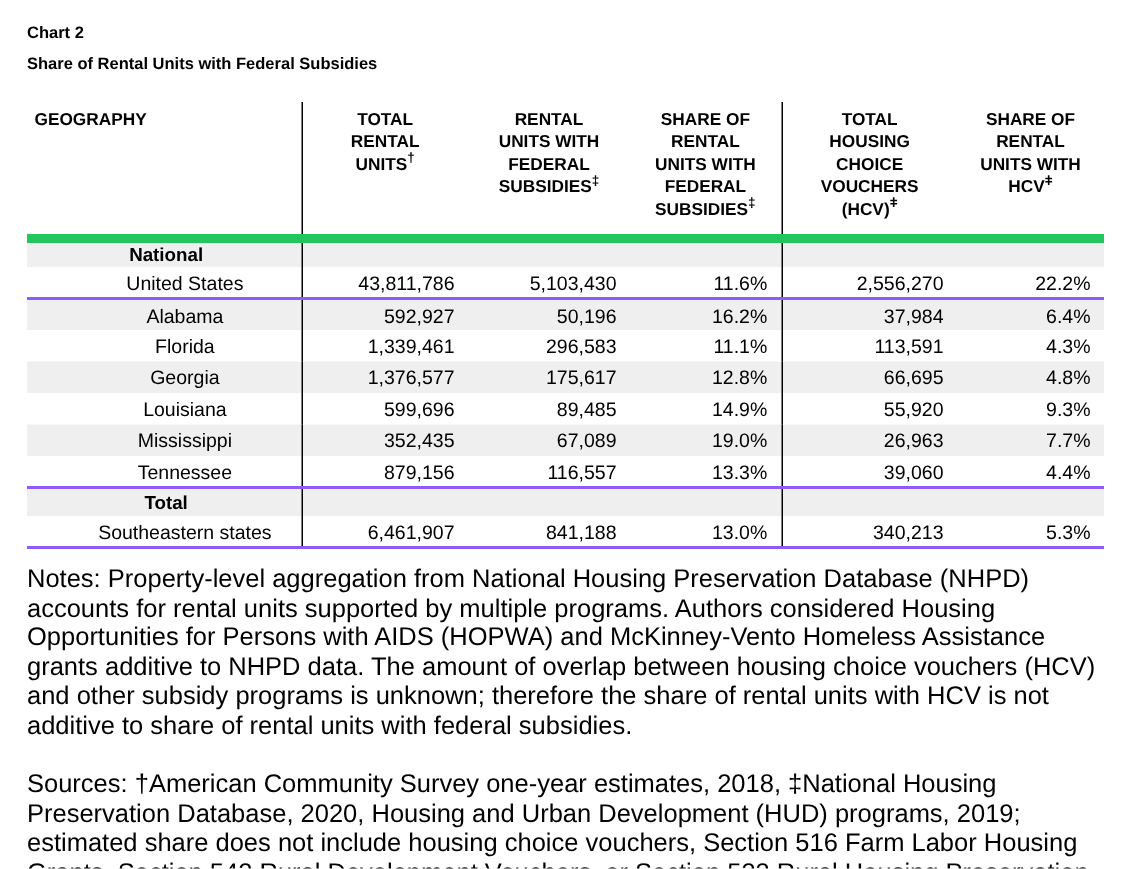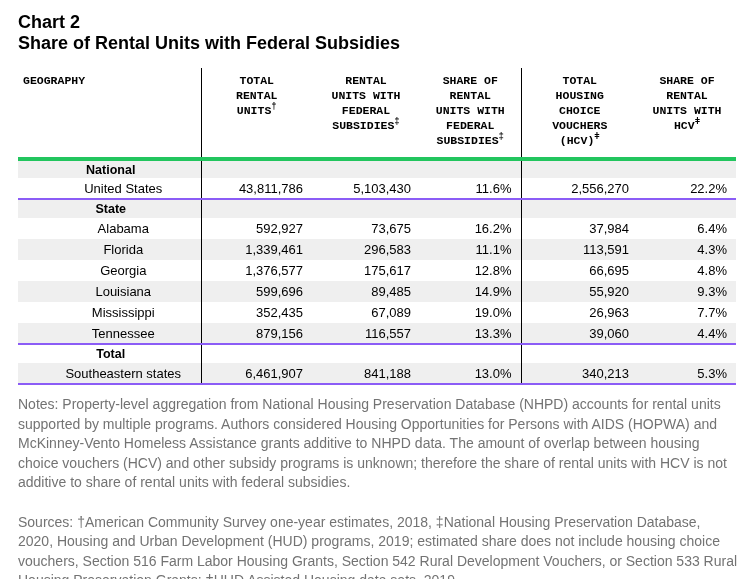--- a/index.html
+++ b/index.html
@@ -14,7 +14,7 @@
 
   .title-block { margin-bottom: 14px; }
   .chart-label, .chart-title {
-    font-size: 18px; font-weight: bold; line-height: 21px; color: #000;
+    font-size: 11px; font-weight: bold; line-height: 21px; color: #000;
   }
 
   table.subsidies {

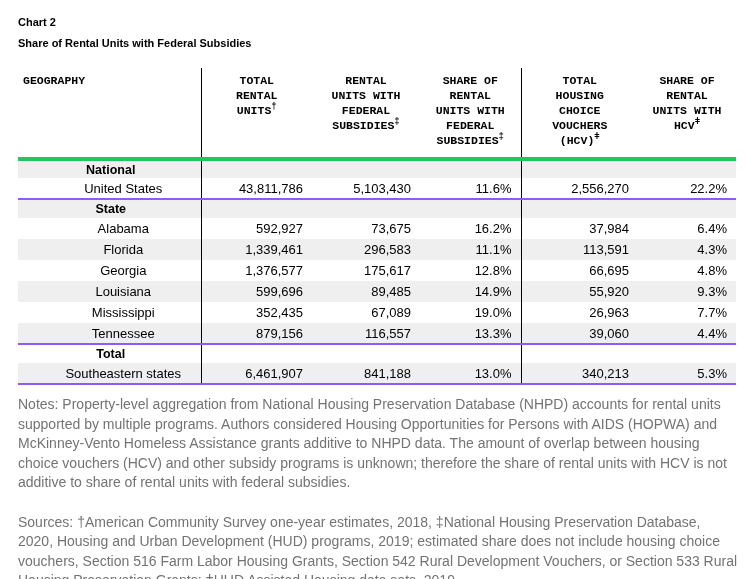--- a/index.html
+++ b/index.html
@@ -37,8 +37,7 @@
     padding-top: 5px;
     height: 91px;
     text-align: center;
-    border-bottom: 4px solid #22c55e;
-    font-family: Liberation Mono, monospace;
+    border-bottom: 6px solid #22c55e;
   }
   thead th.geo { text-align: left; padding-left: 5px; }
   th .hlines { white-space: pre-line; }

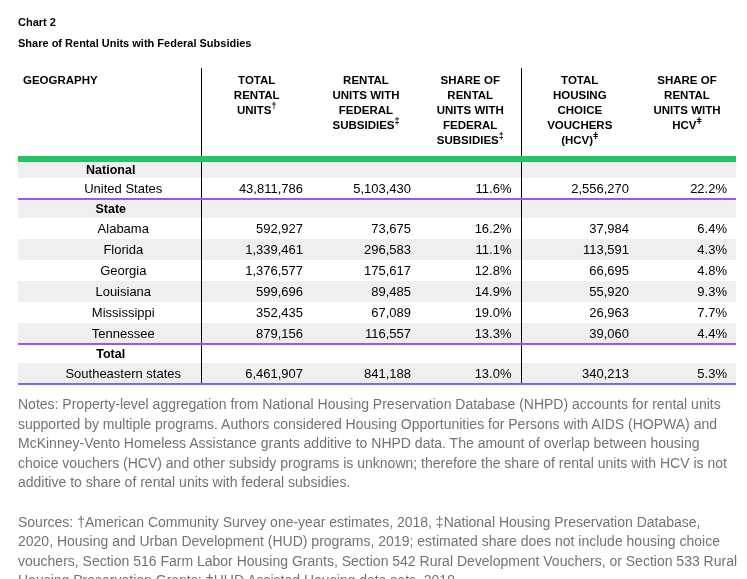--- a/index.html
+++ b/index.html
@@ -130,14 +130,6 @@
         <td class="num c4">2,556,270</td>
         <td class="num c5">22.2%</td>
       </tr>
-      <tr class="section">
-        <td class="geo c0">State</td>
-        <td class="c1"></td>
-        <td class="c2"></td>
-        <td class="c3"></td>
-        <td class="c4"></td>
-        <td class="c5"></td>
-      </tr>
       <tr class="data">
         <td class="geo c0">Alabama</td>
         <td class="num c1">592,927</td>

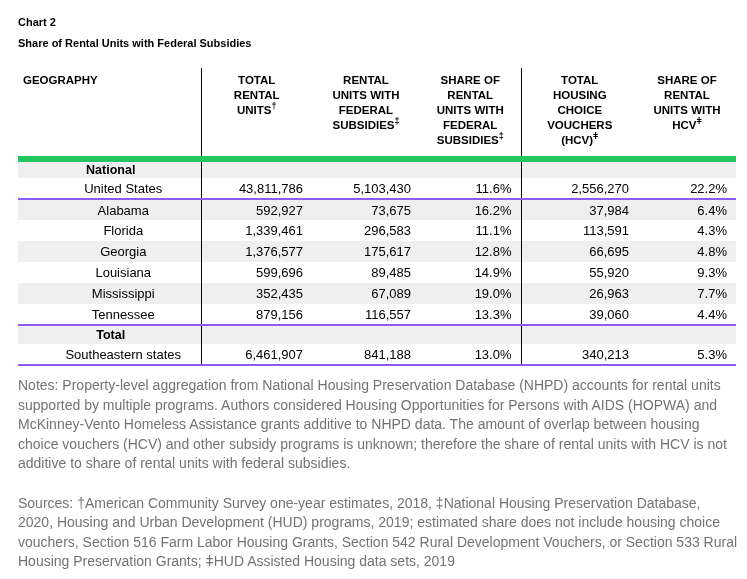--- a/index.html
+++ b/index.html
@@ -133,7 +133,7 @@
       <tr class="data">
         <td class="geo c0">Alabama</td>
         <td class="num c1">592,927</td>
-        <td class="num c2">73,675</td>
+        <td class="num c2">50,196</td>
         <td class="num c3">16.2%</td>
         <td class="num c4">37,984</td>
         <td class="num c5">6.4%</td>

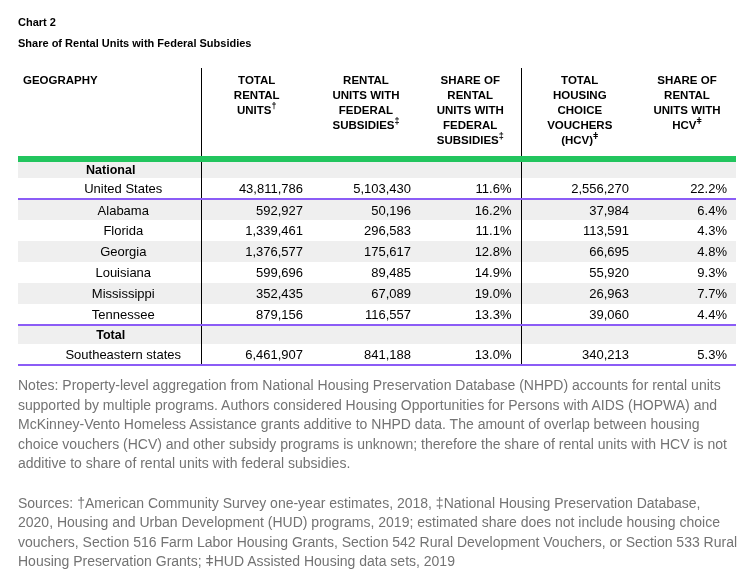--- a/index.html
+++ b/index.html
@@ -61,9 +61,9 @@
 
   p.note {
     width: 720px;
-    font-size: 14px;
+    font-size: 17px;
     line-height: 19.5px;
-    color: #737373;
+    color: #000000;
   }
   p.note.notes { margin-top: 10px; }
   p.note.sources { margin-top: 20px; }

